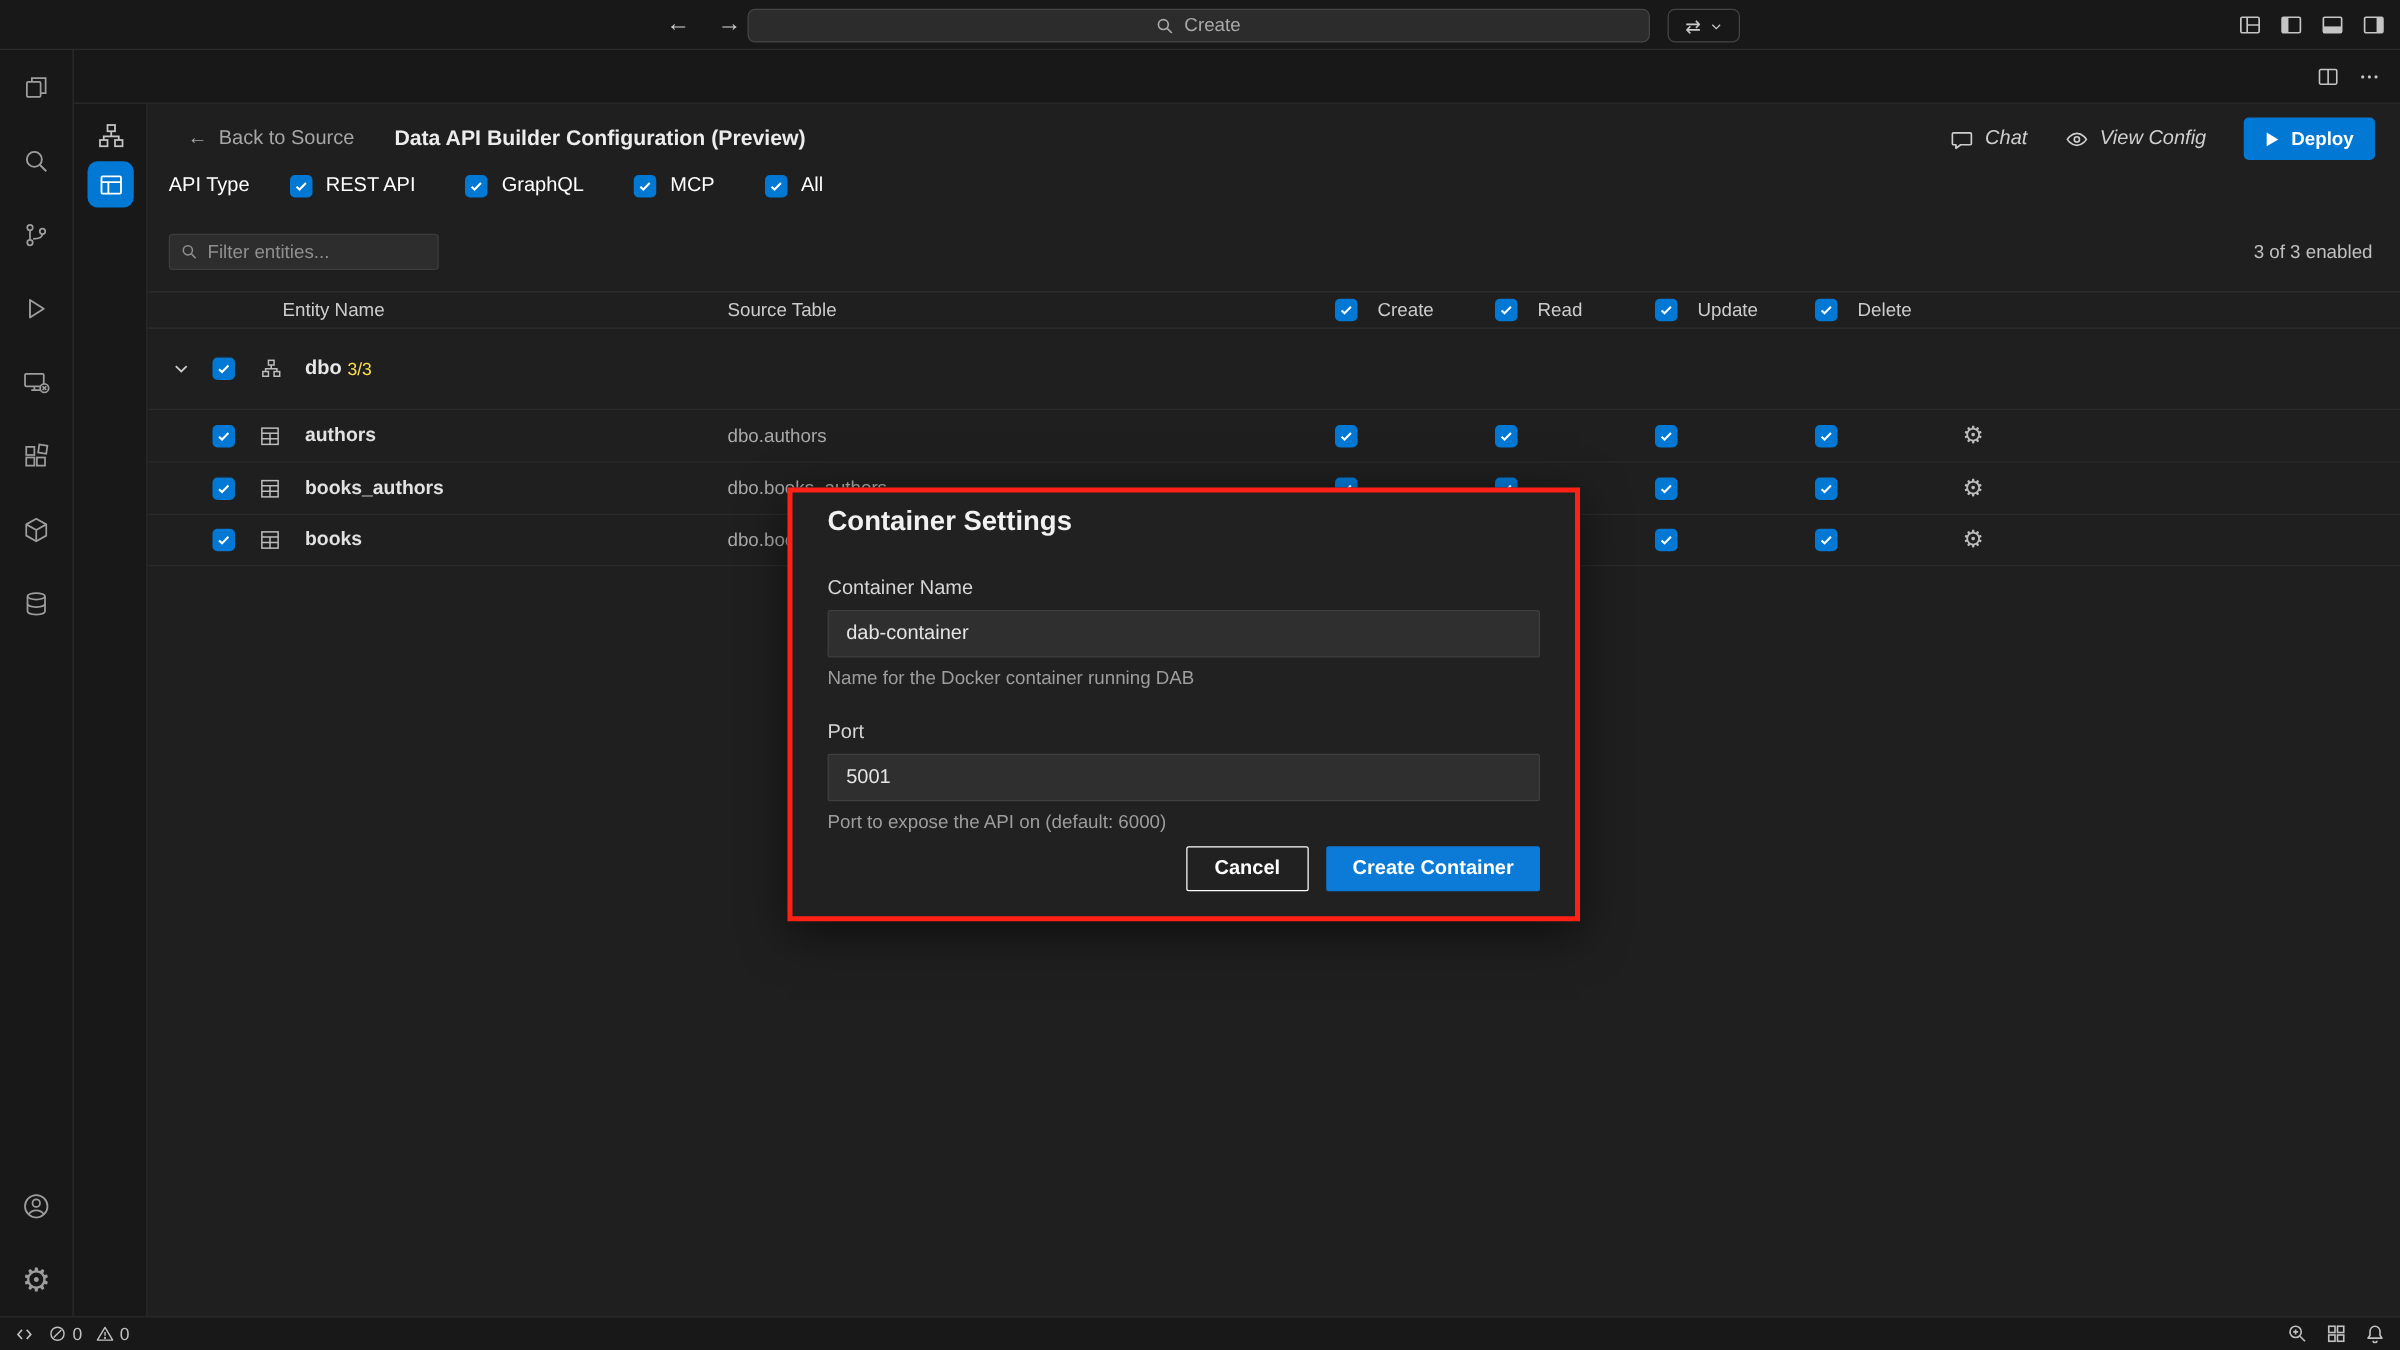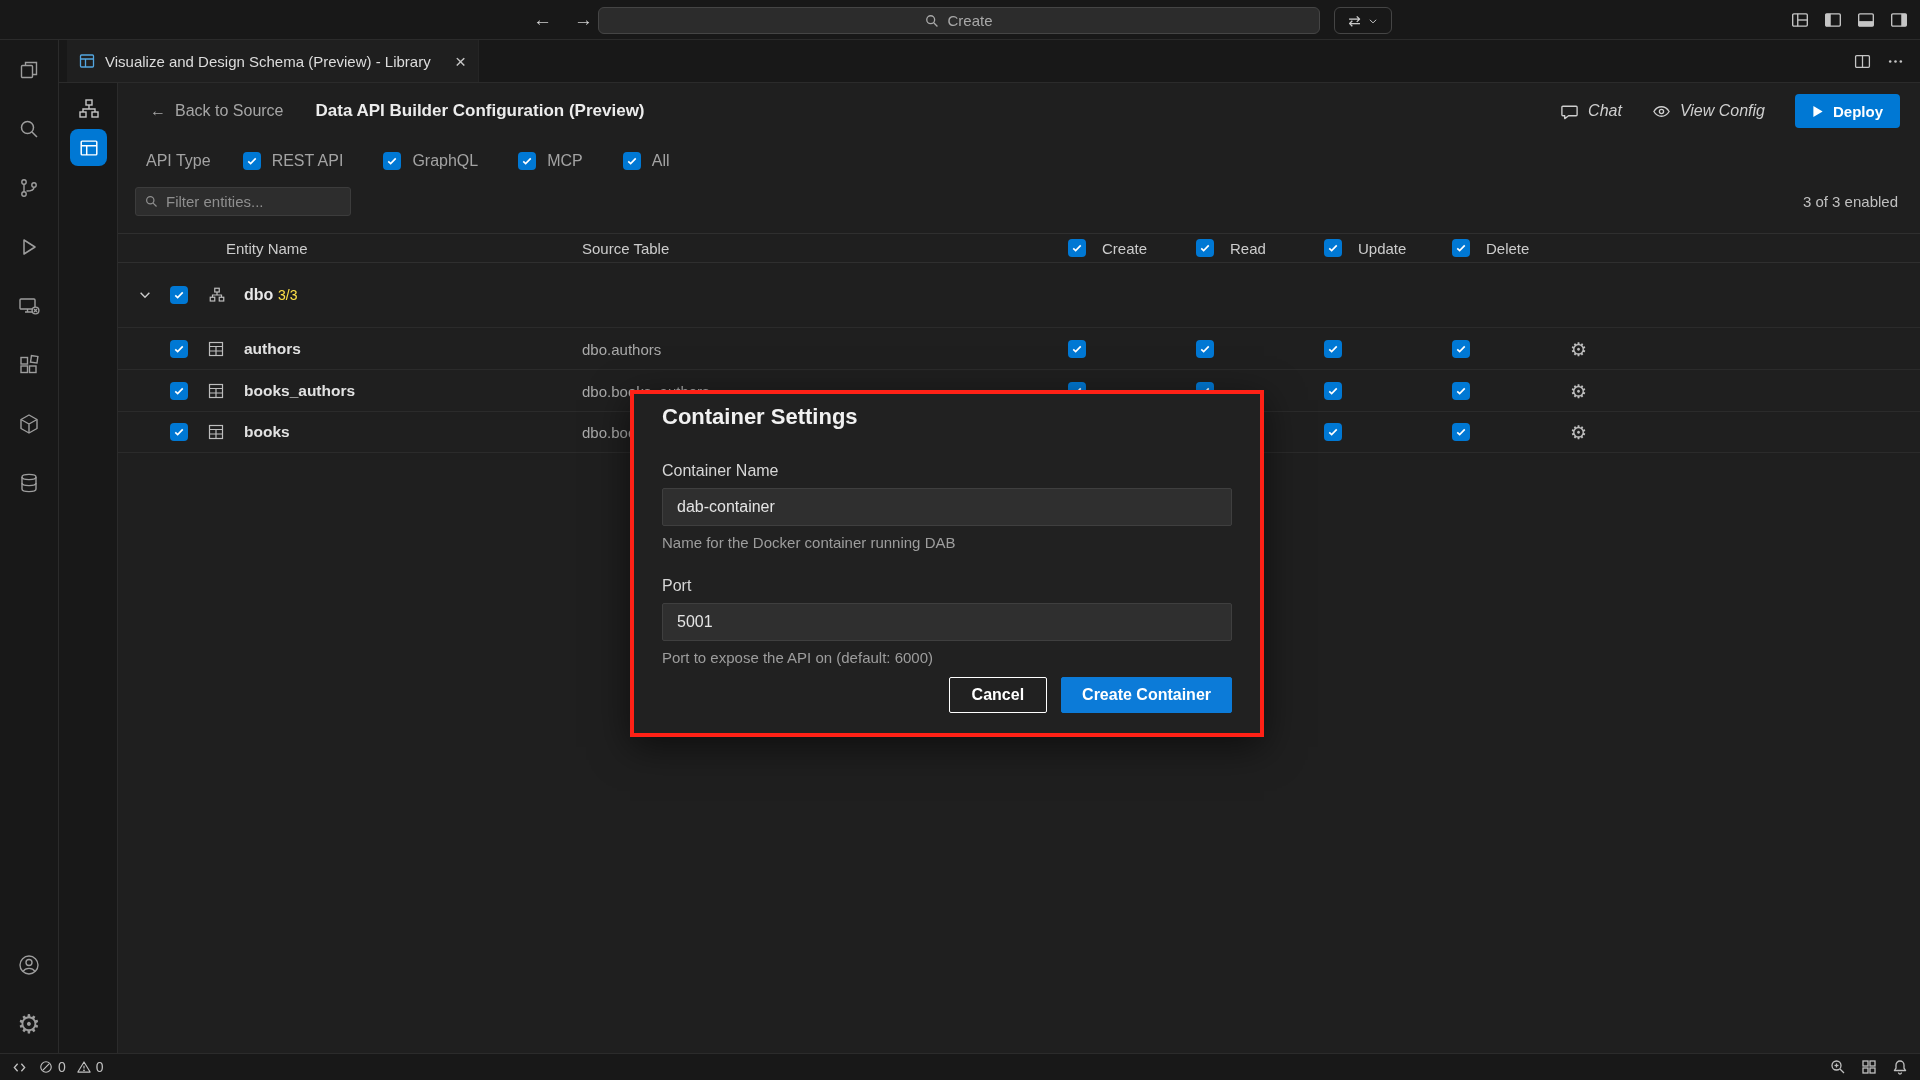--- a/index.html
+++ b/index.html
@@ -218,16 +218,6 @@
   </div>
 
   <div class="tabbar">
-    <div class="tab">
-      <span>
-        <svg width="16" height="16" viewBox="0 0 16 16" fill="none" stroke="#53a6e0" stroke-width="1.3">
-            <rect x="1.5" y="2" width="13" height="12" rx="1"></rect>
-            <path d="M1.5 6h13M6.5 6v8"></path>
-          </svg>
-      </span>
-      <span class="tab-label">Visualize and Design Schema (Preview) - Library</span>
-      <span class="tab-close">×</span>
-    </div>
     <div class="tab-actions">
       <span>
         <svg width="17" height="17" viewBox="0 0 16 16" fill="none" stroke="currentColor" stroke-width="1.2">

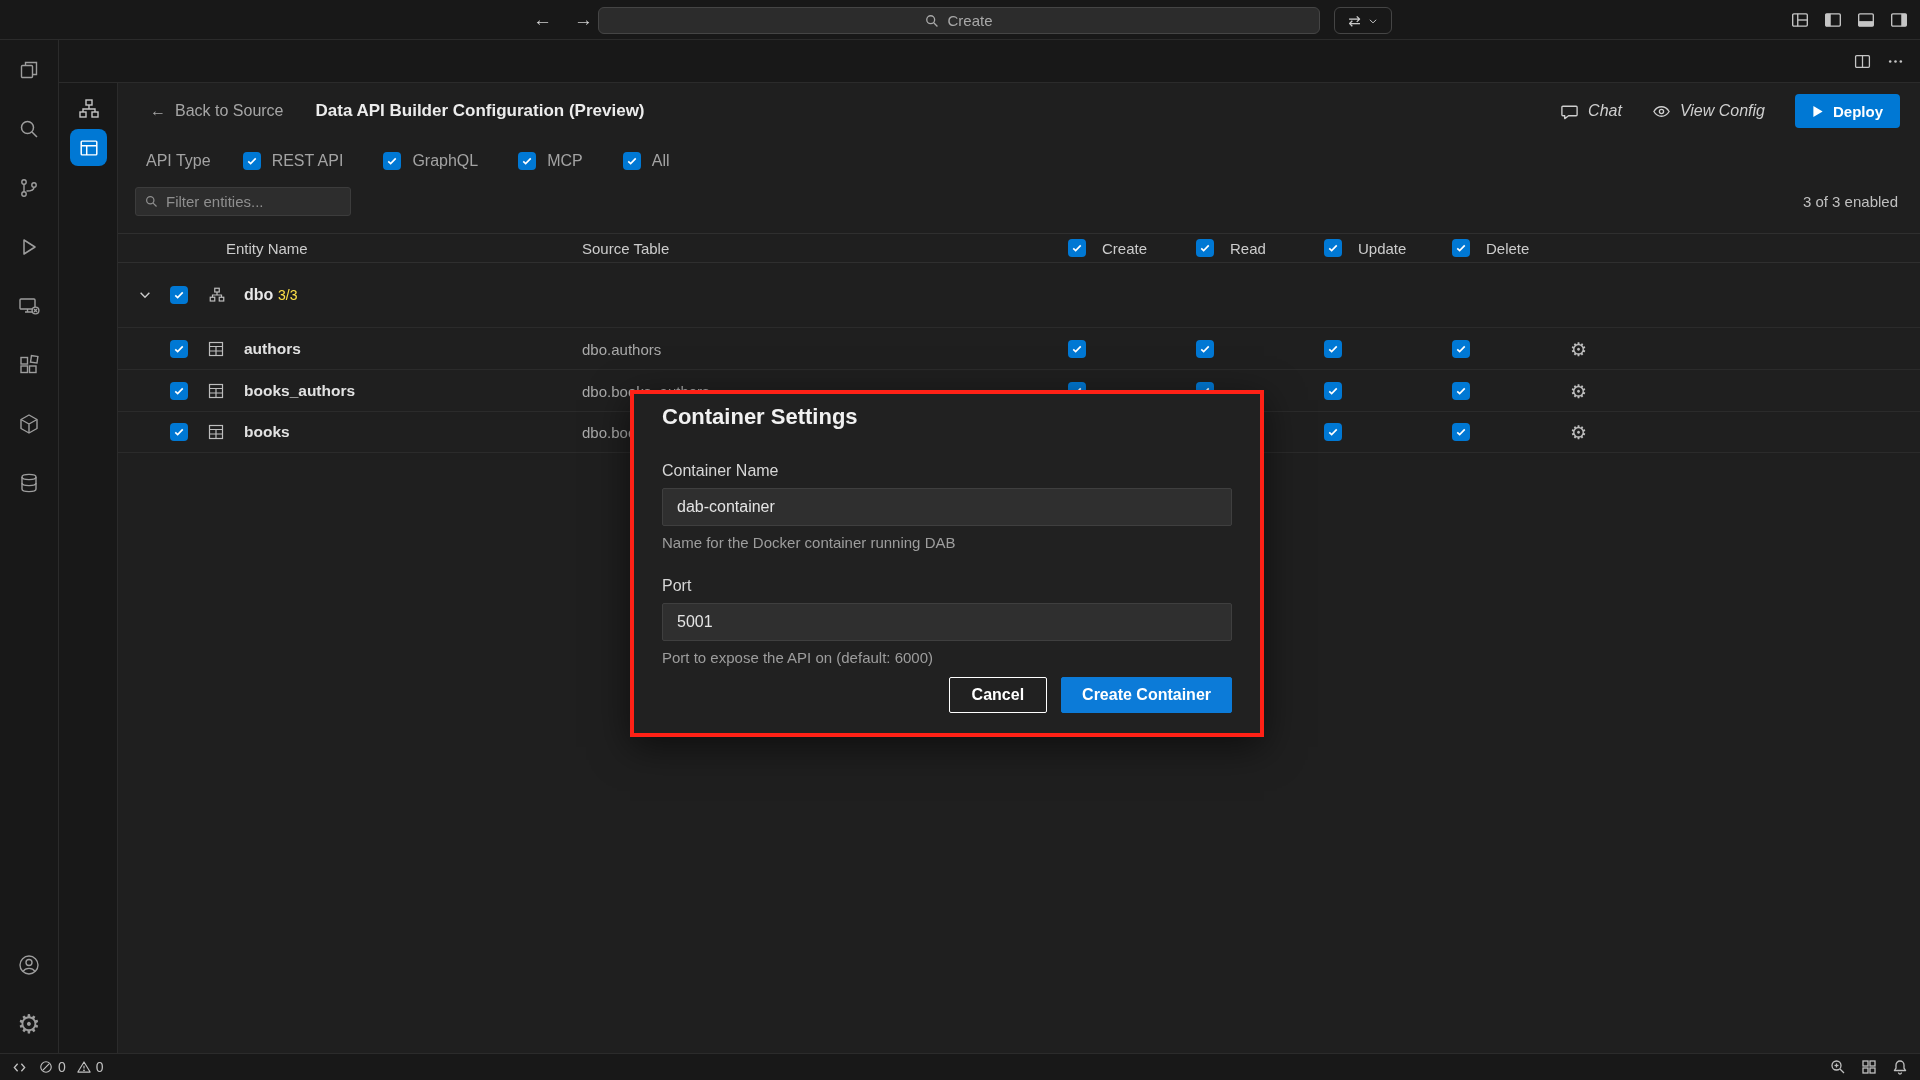--- a/index.html
+++ b/index.html
@@ -46,7 +46,7 @@
   .deploy-btn { margin-left:30px; height:34px; padding:0 17px; background:#0078d4; border-radius:4px; display:flex; align-items:center; gap:9px; color:#ffffff; font-size:15px; font-weight:600; cursor:pointer; }
 
   
-  .api-row { position:absolute; top:57px; left:28px; height:30px; display:flex; align-items:flex-end; font-size:16px; color:#a3a3a3; }
+  .api-row { position:absolute; top:57px; left:17px; height:30px; display:flex; align-items:flex-start; font-size:16px; color:#ffffff; }
   .api-label { margin-right:32px; }
   .api-opt { display:flex; align-items:center; gap:11px; margin-right:40px; }
 

